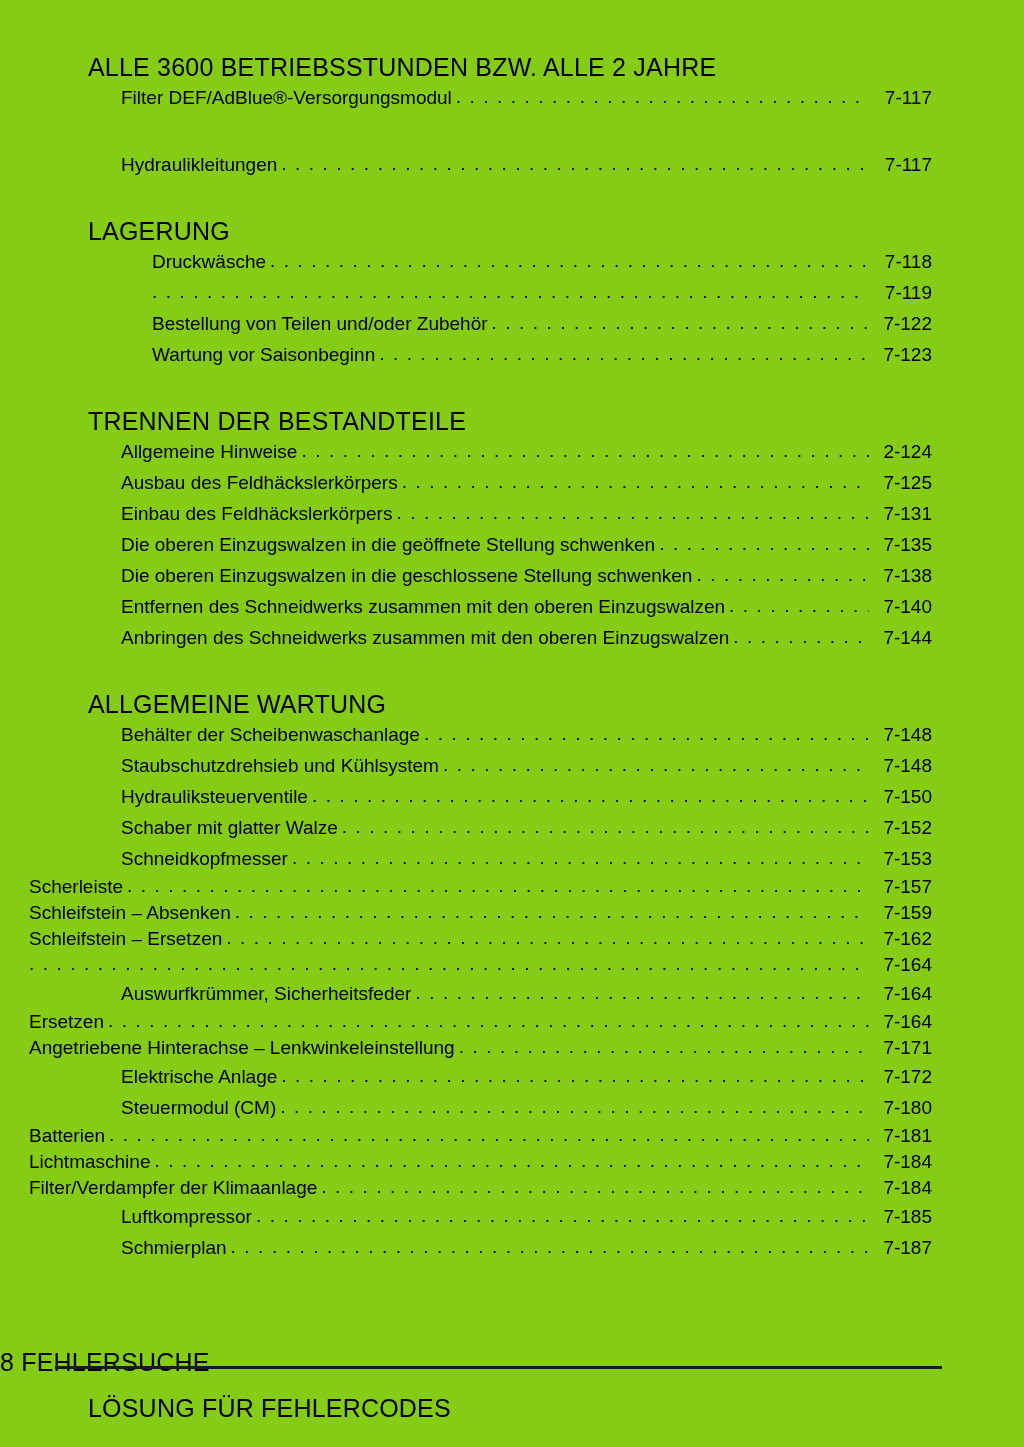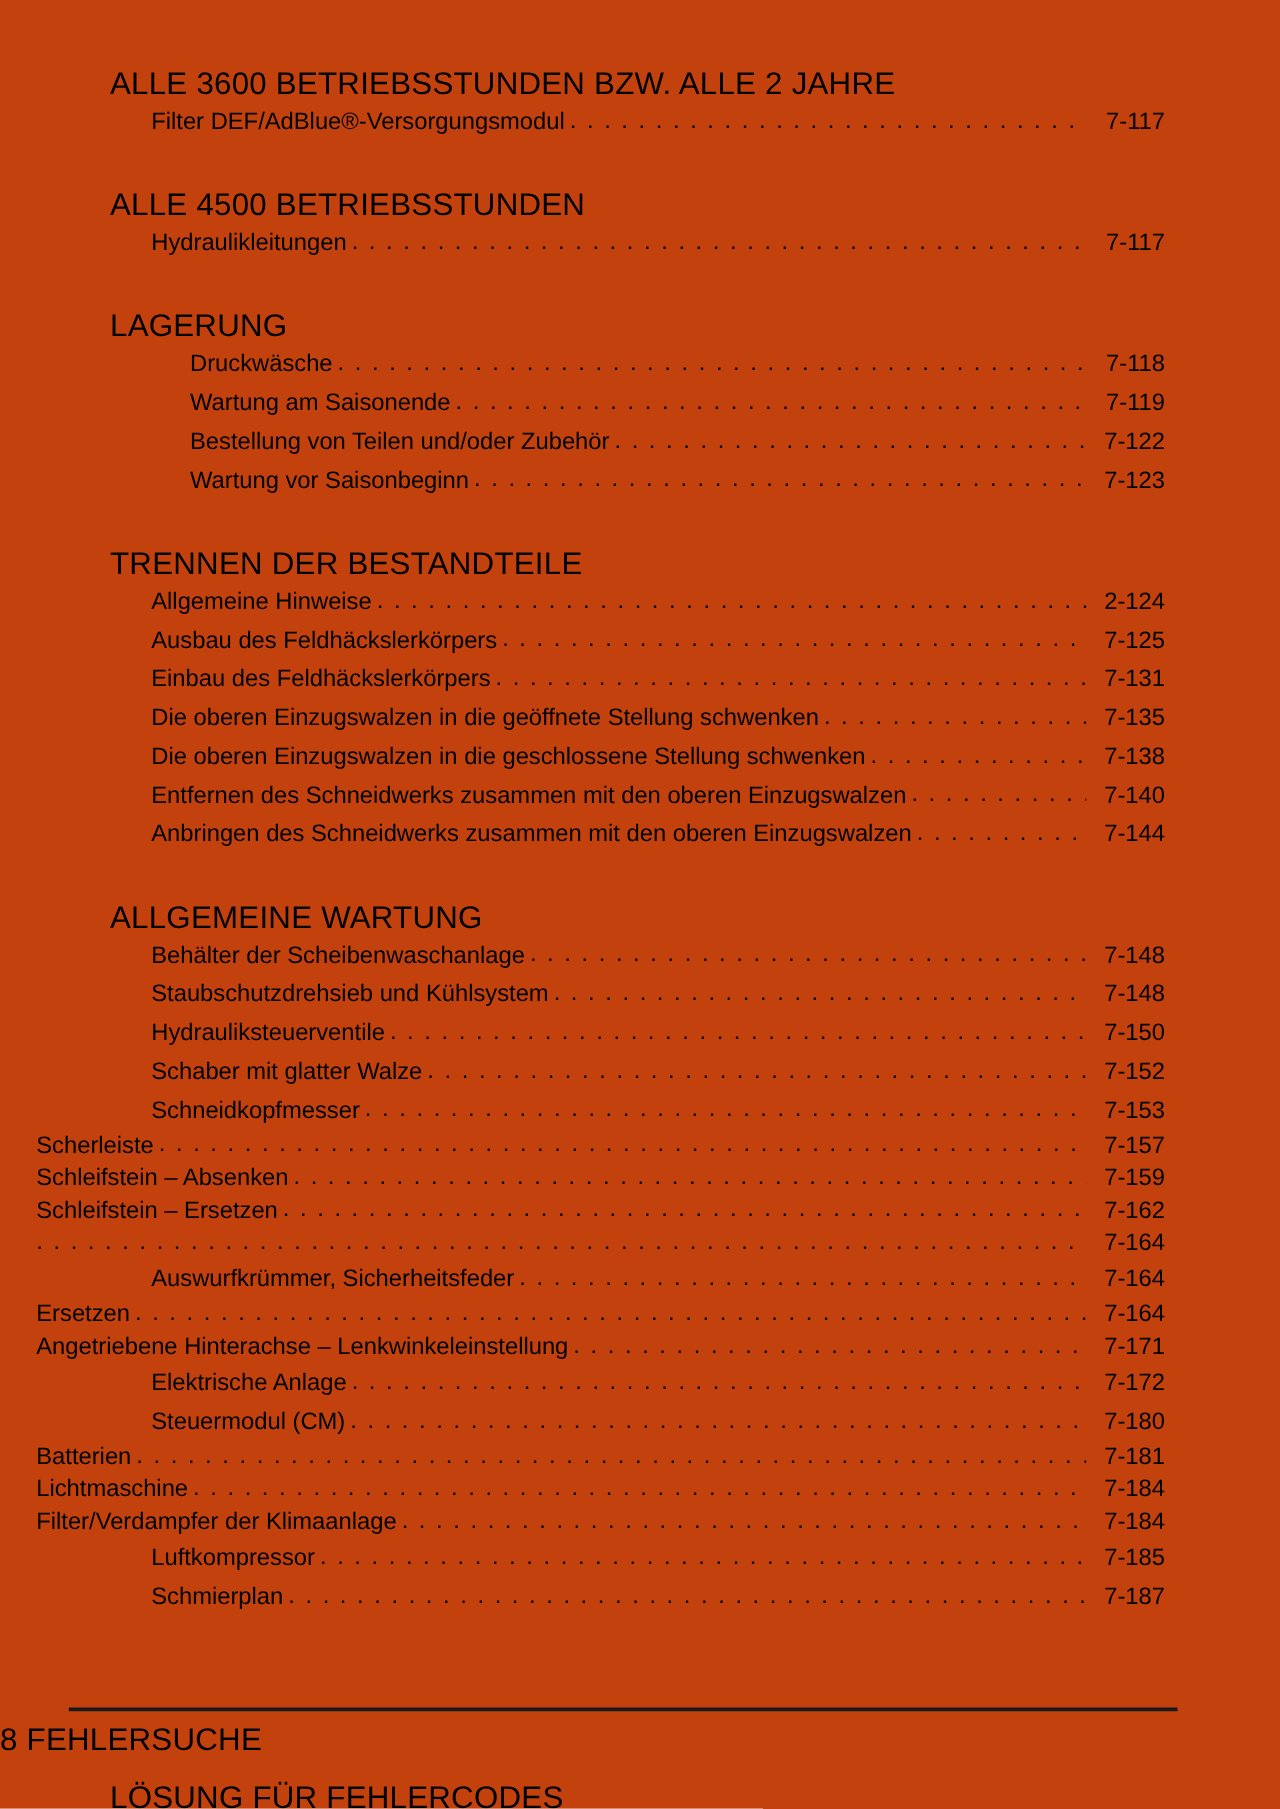--- a/index.html
+++ b/index.html
@@ -16,7 +16,7 @@
     position: relative;
     width: 1024px;
     height: 1447px;
-    background: #c2410c;
+    background: #84cc16;
     overflow: hidden;
   }
   .toc-body {

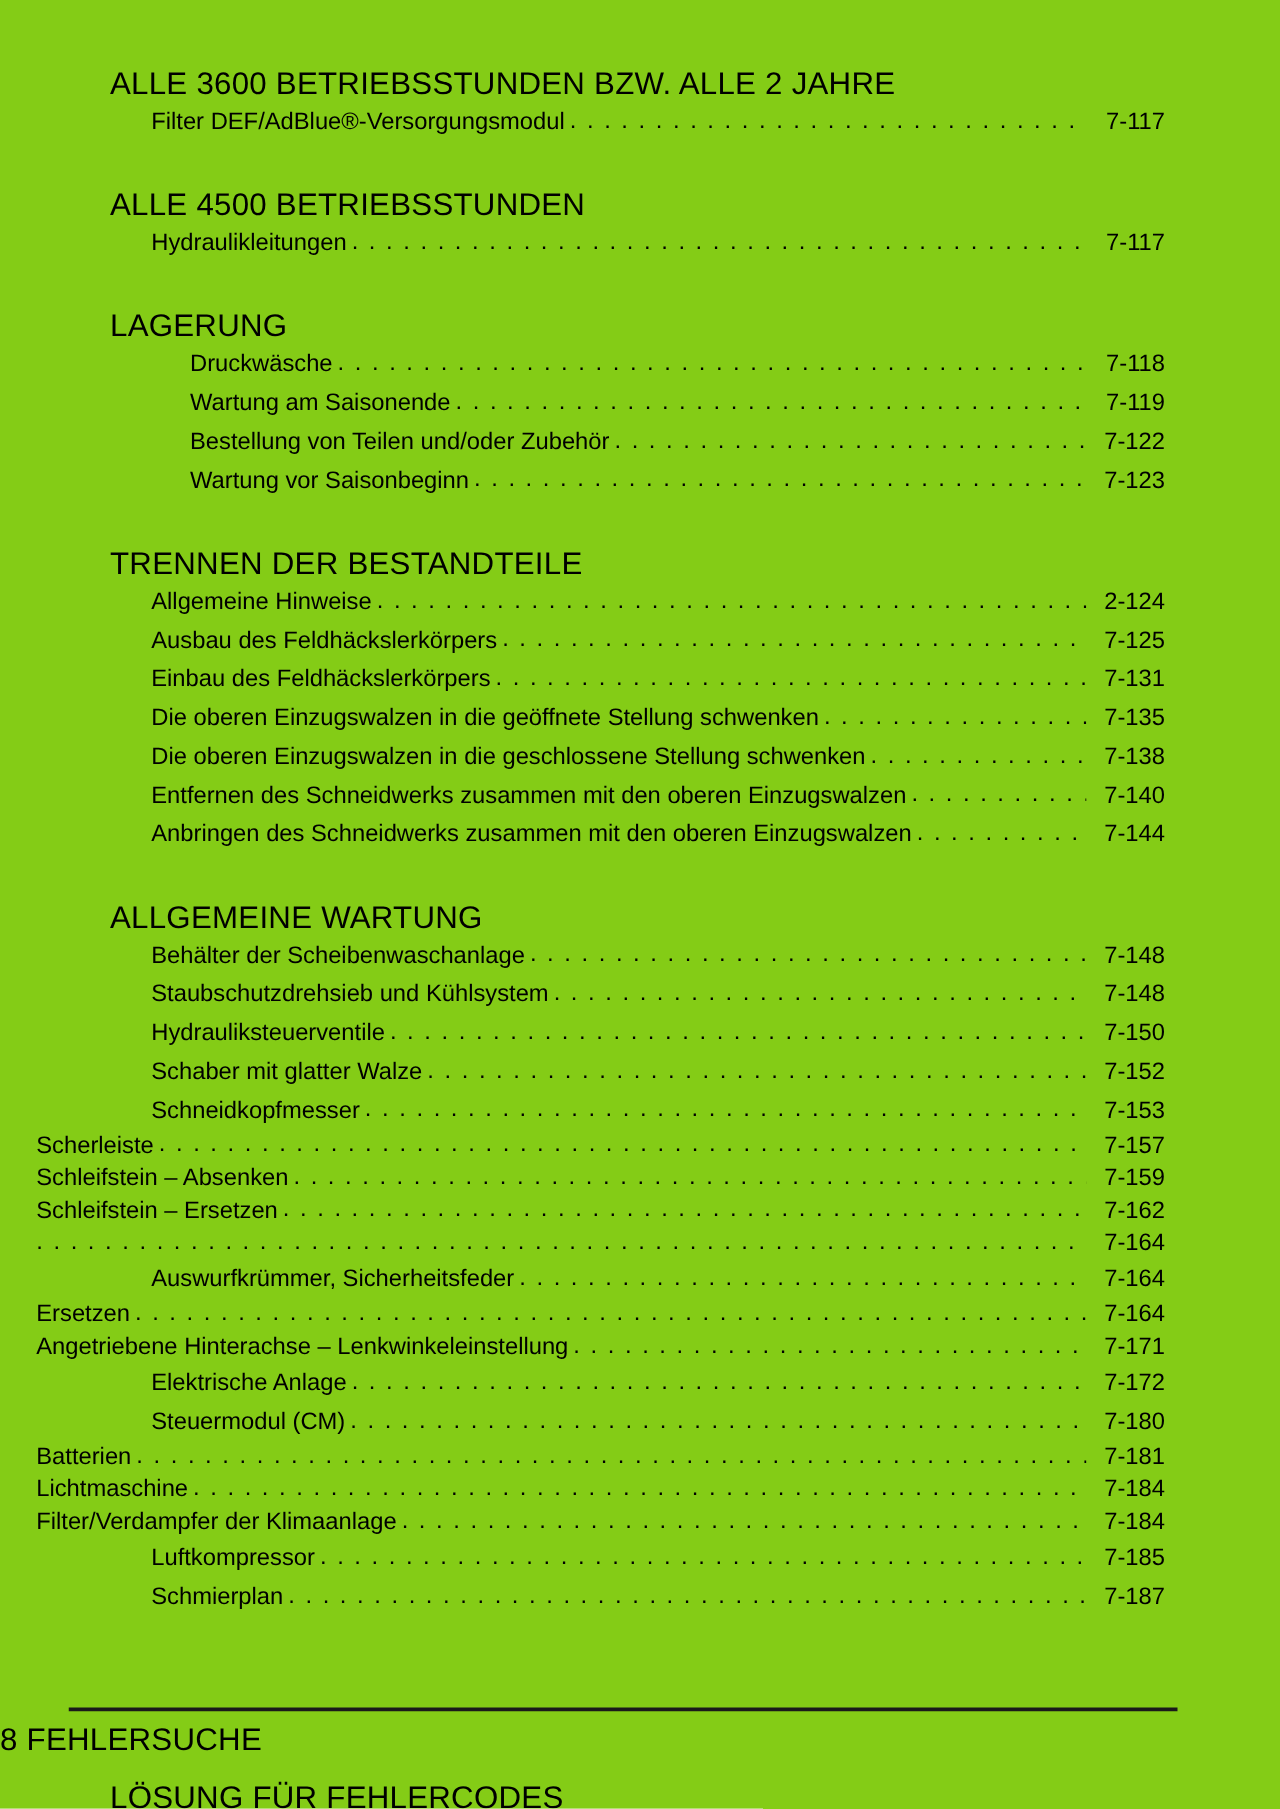--- a/index.html
+++ b/index.html
@@ -99,7 +99,6 @@
         <span class="page">7-117</span>
       </div>
       <div class="gap-lg"></div>
-      <div class="sec-head ind-h2">ALLE 4500 BETRIEBSSTUNDEN</div>
       <div class="entry ind-e1">
         <span class="label">Hydraulikleitungen</span>
         <span class="leader">. . . . . . . . . . . . . . . . . . . . . . . . . . . . . . . . . . . . . . . . . . . . . . . . . . . . . . . . . . . . . . . . . . . . . . . . . . . . . . . . . . . . . . . . . . . . . . . . . . . . . . . . . . . . . . . . . . . . . . . . . . . . . . . . . . . . . . . . . . . . . . . . . . . . . . . . . . . . . . . . </span>

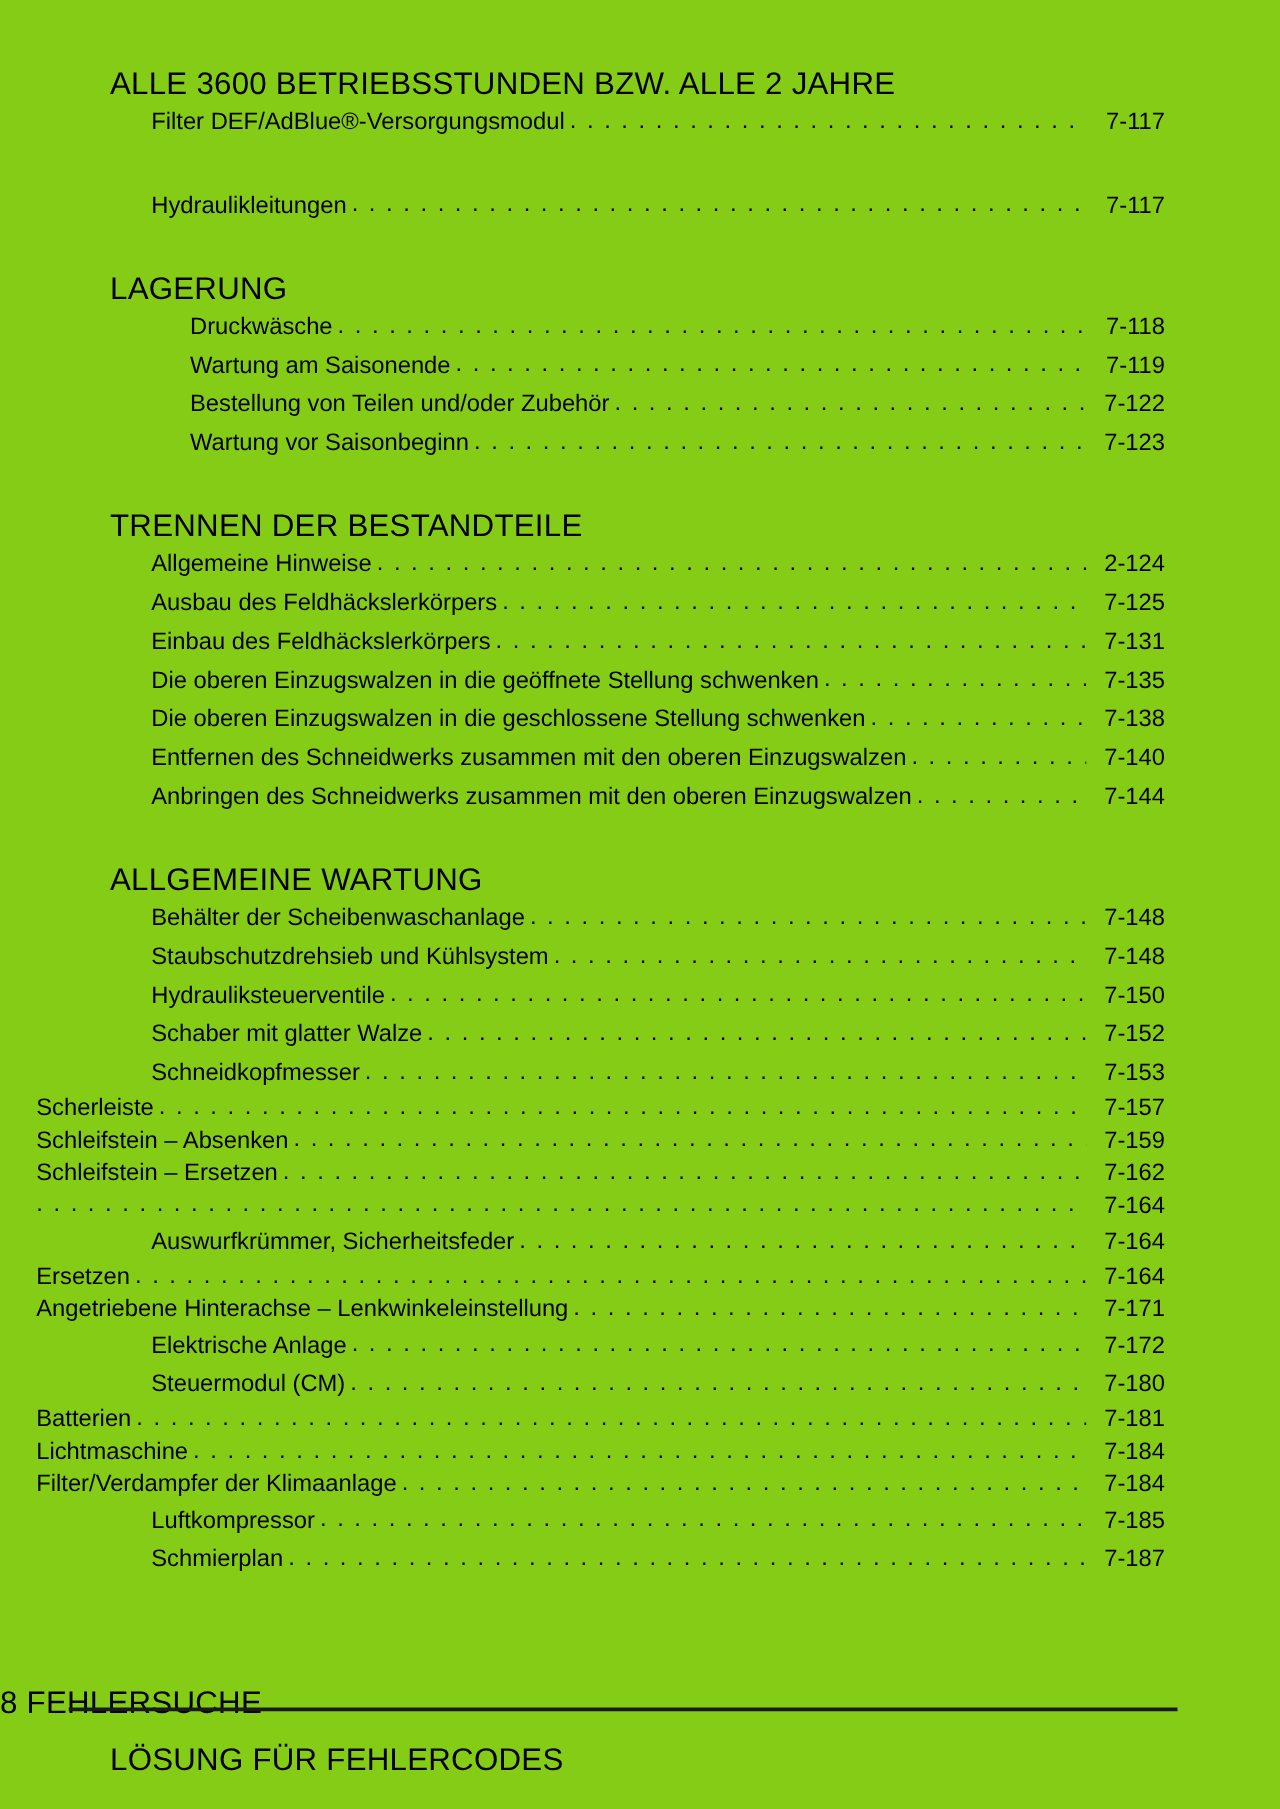--- a/index.html
+++ b/index.html
@@ -112,7 +112,6 @@
         <span class="page">7-118</span>
       </div>
       <div class="entry ind-e2">
-        <span class="label">Wartung am Saisonende</span>
         <span class="leader">. . . . . . . . . . . . . . . . . . . . . . . . . . . . . . . . . . . . . . . . . . . . . . . . . . . . . . . . . . . . . . . . . . . . . . . . . . . . . . . . . . . . . . . . . . . . . . . . . . . . . . . . . . . . . . . . . . . . . . . . . . . . . . . . . . . . . . . . . . . . . . . . . . . . . . . . . . . . . . . . </span>
         <span class="page">7-119</span>
       </div>

